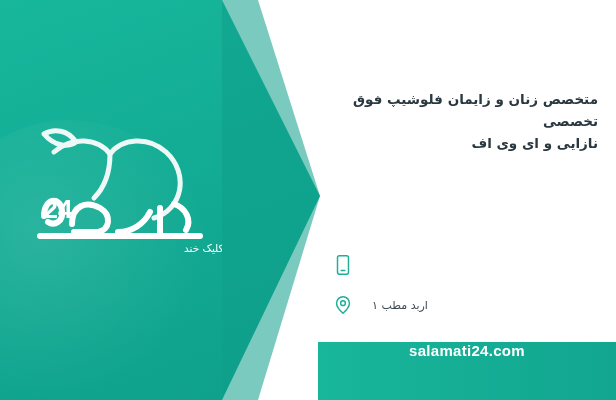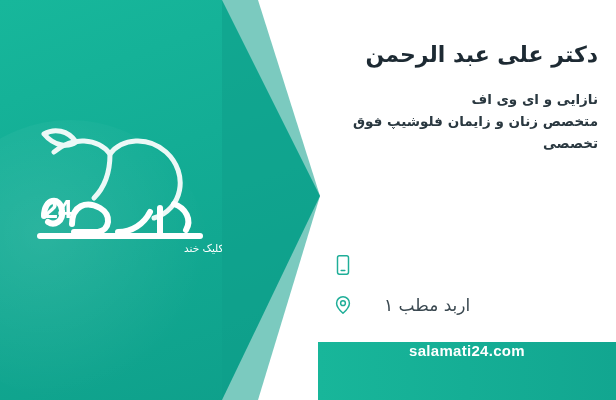--- a/index.html
+++ b/index.html
@@ -200,7 +200,6 @@
 
   <div class="right">
 
-    <div class="doc-name">دکتر علی عبد الرحمن</div>
 
     <div class="spec">
       <div>نازایی و ای وی اف</div>

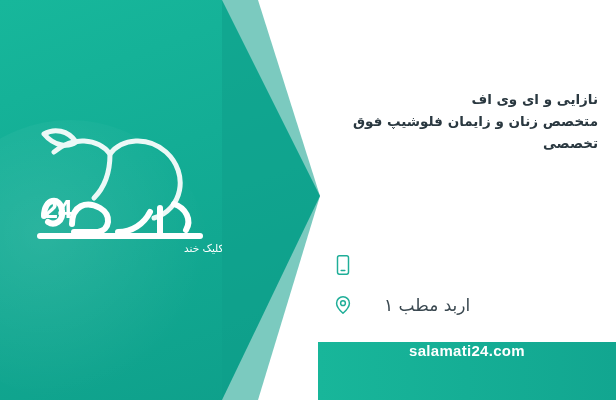--- a/index.html
+++ b/index.html
@@ -202,8 +202,8 @@
 
 
     <div class="spec">
+      <div>متخصص زنان و زایمان فلوشیپ فوق تخصصی</div>
       <div>نازایی و ای وی اف</div>
-      <div>متخصص زنان و زایمان فلوشیپ فوق تخصصی</div>
     </div>
 
 

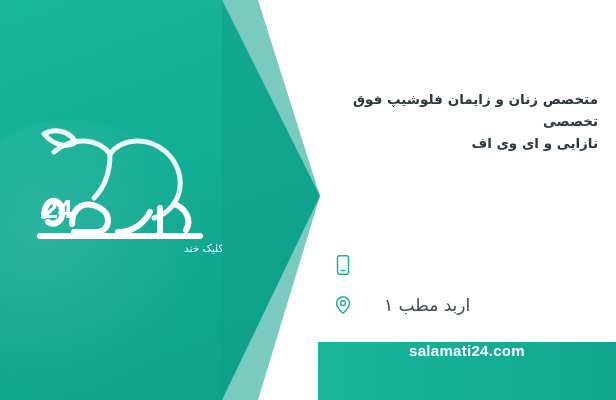--- a/index.html
+++ b/index.html
@@ -124,10 +124,10 @@
   }
   .contact-row .label {
     color: #3a4850;
-    font-size: 17px;
-    direction: rtl;
-    text-align: right;
-    margin-left: 28px;
+    font-size: 11px;
+    direction: rtl;
+    text-align: right;
+    margin-left: 16px;
     font-family: "DejaVu Sans", sans-serif;
   }
   .contact-icon {

